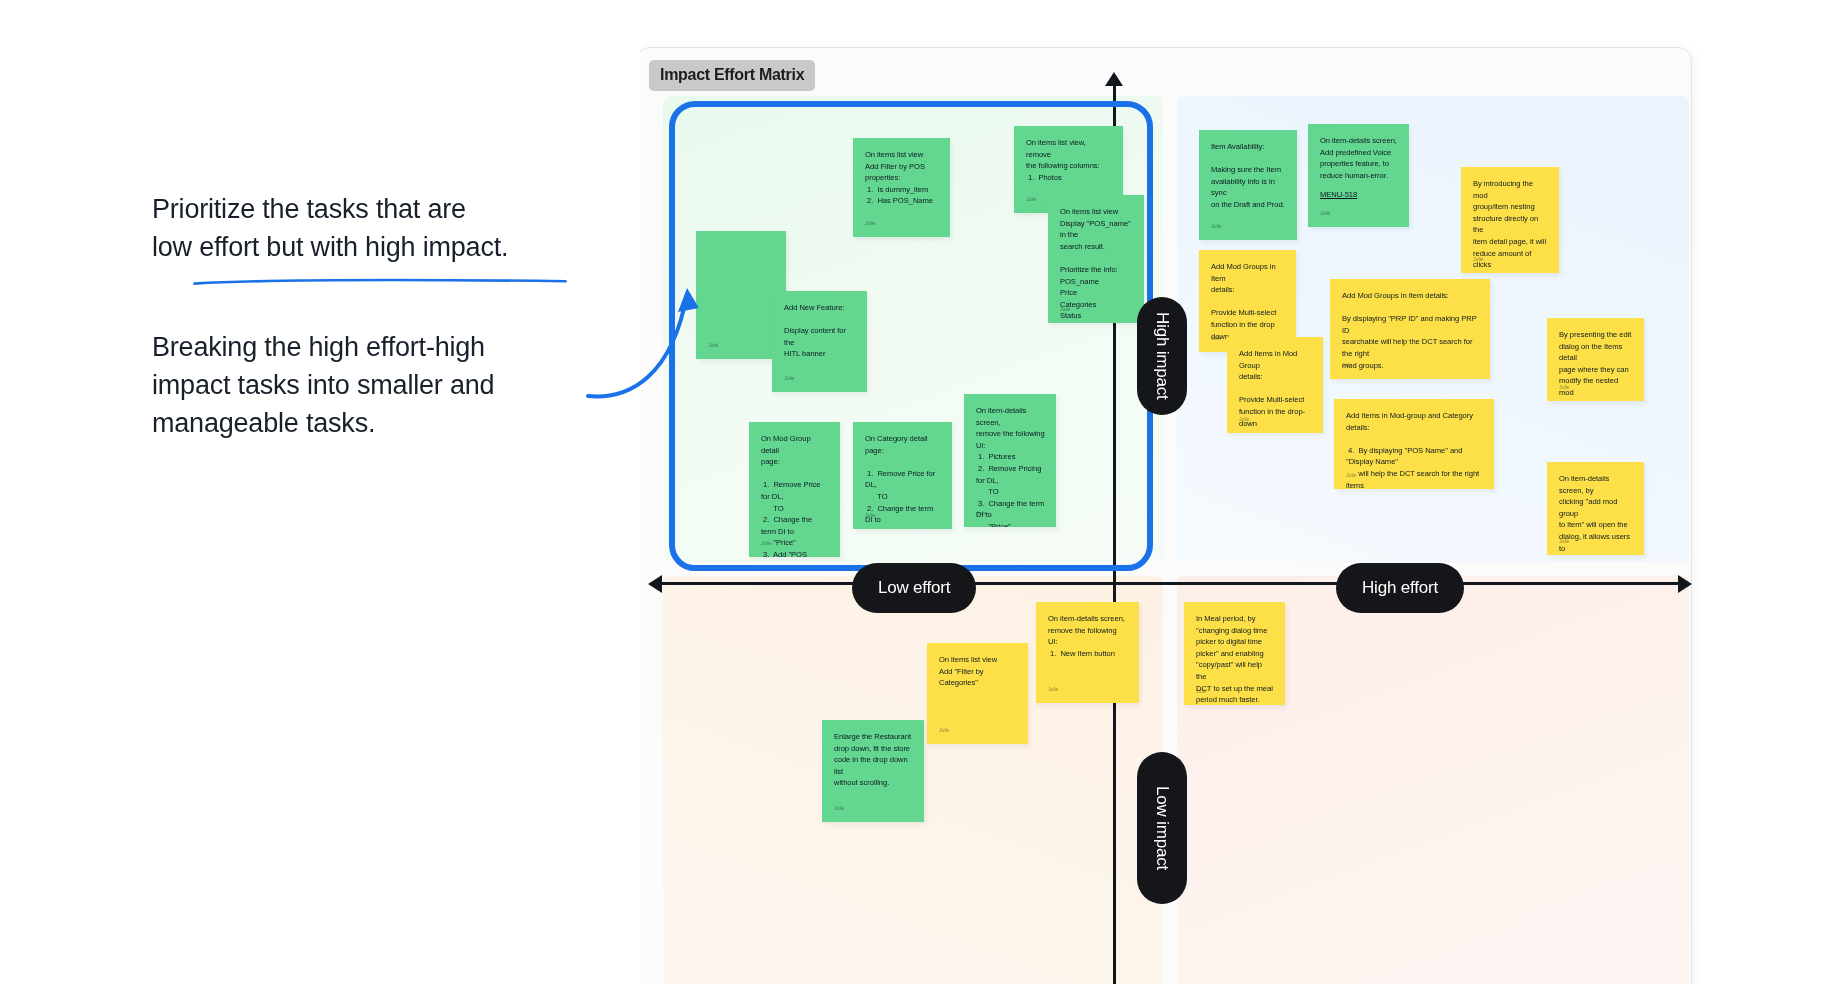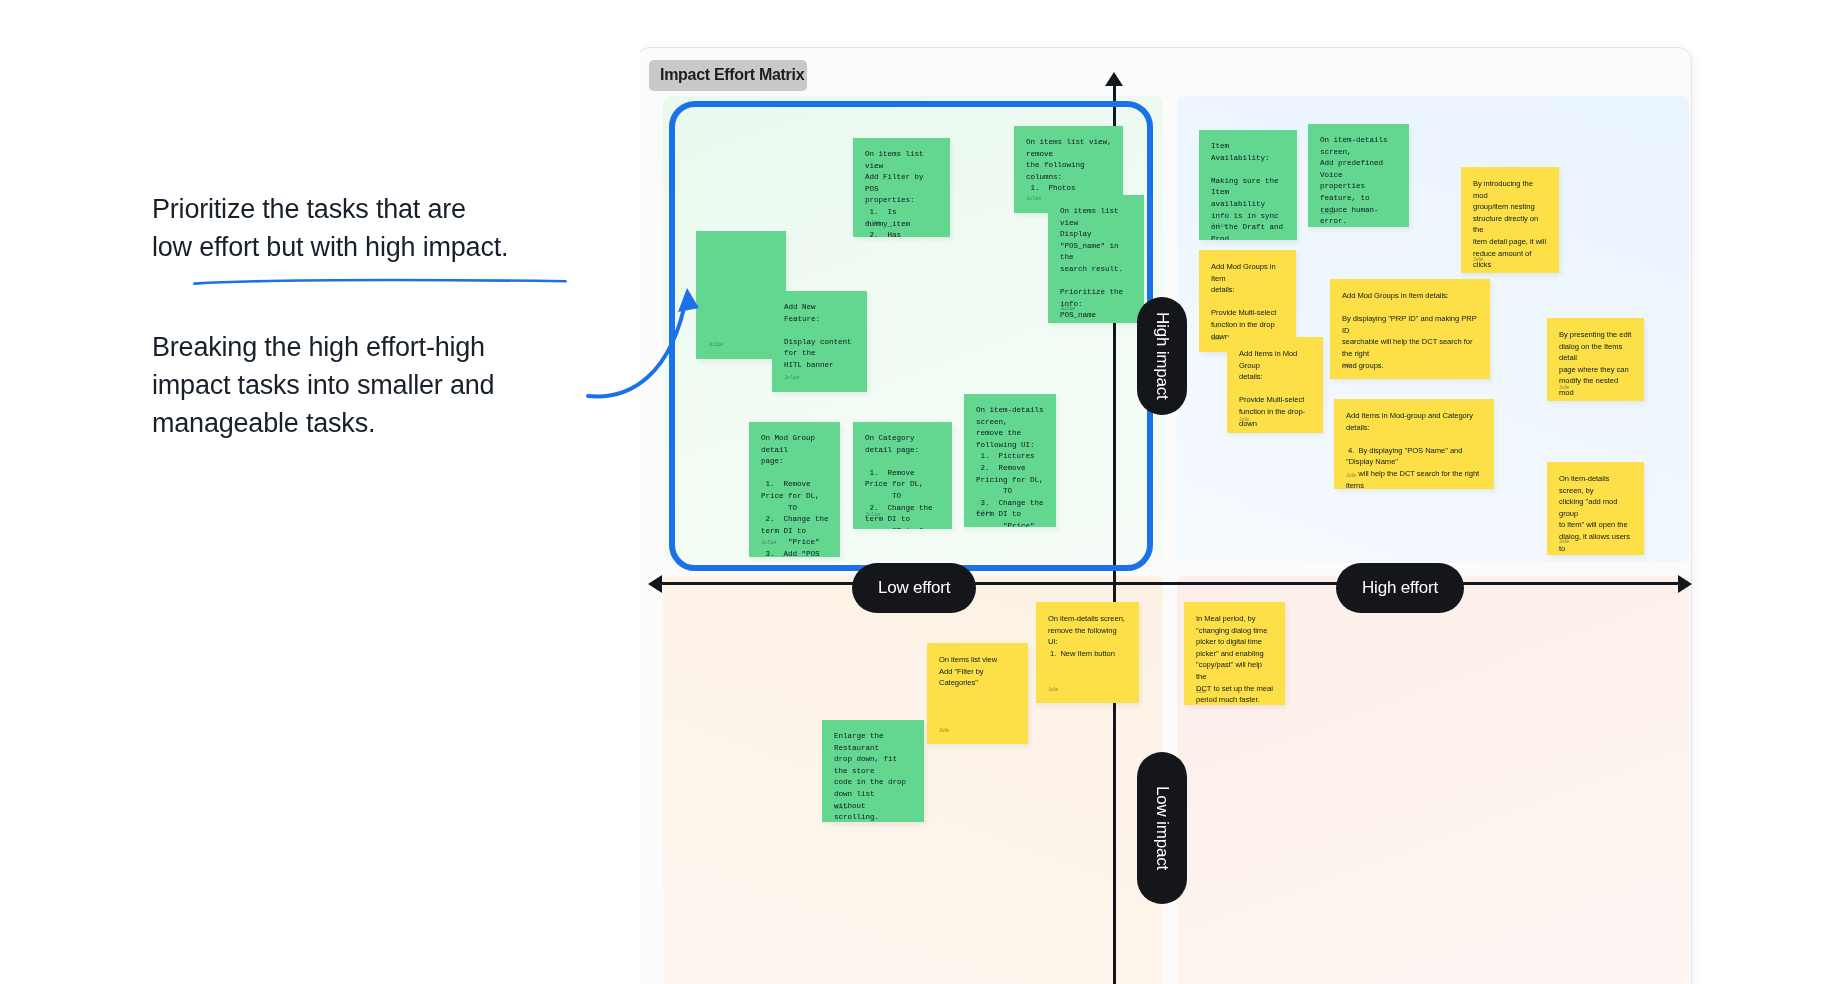--- a/index.html
+++ b/index.html
@@ -43,7 +43,7 @@
     position: absolute; left: 12px; top: 12px;
     background: #c9c9c9; color: #1d1d1d;
     font-size: 16px; font-weight: bold;
-    padding: 6px 3px 7px 11px; border-radius: 5px;
+    padding: 6px 11px 7px 11px; border-radius: 5px;
     letter-spacing: -0.3px;
     z-index: 40;
   }

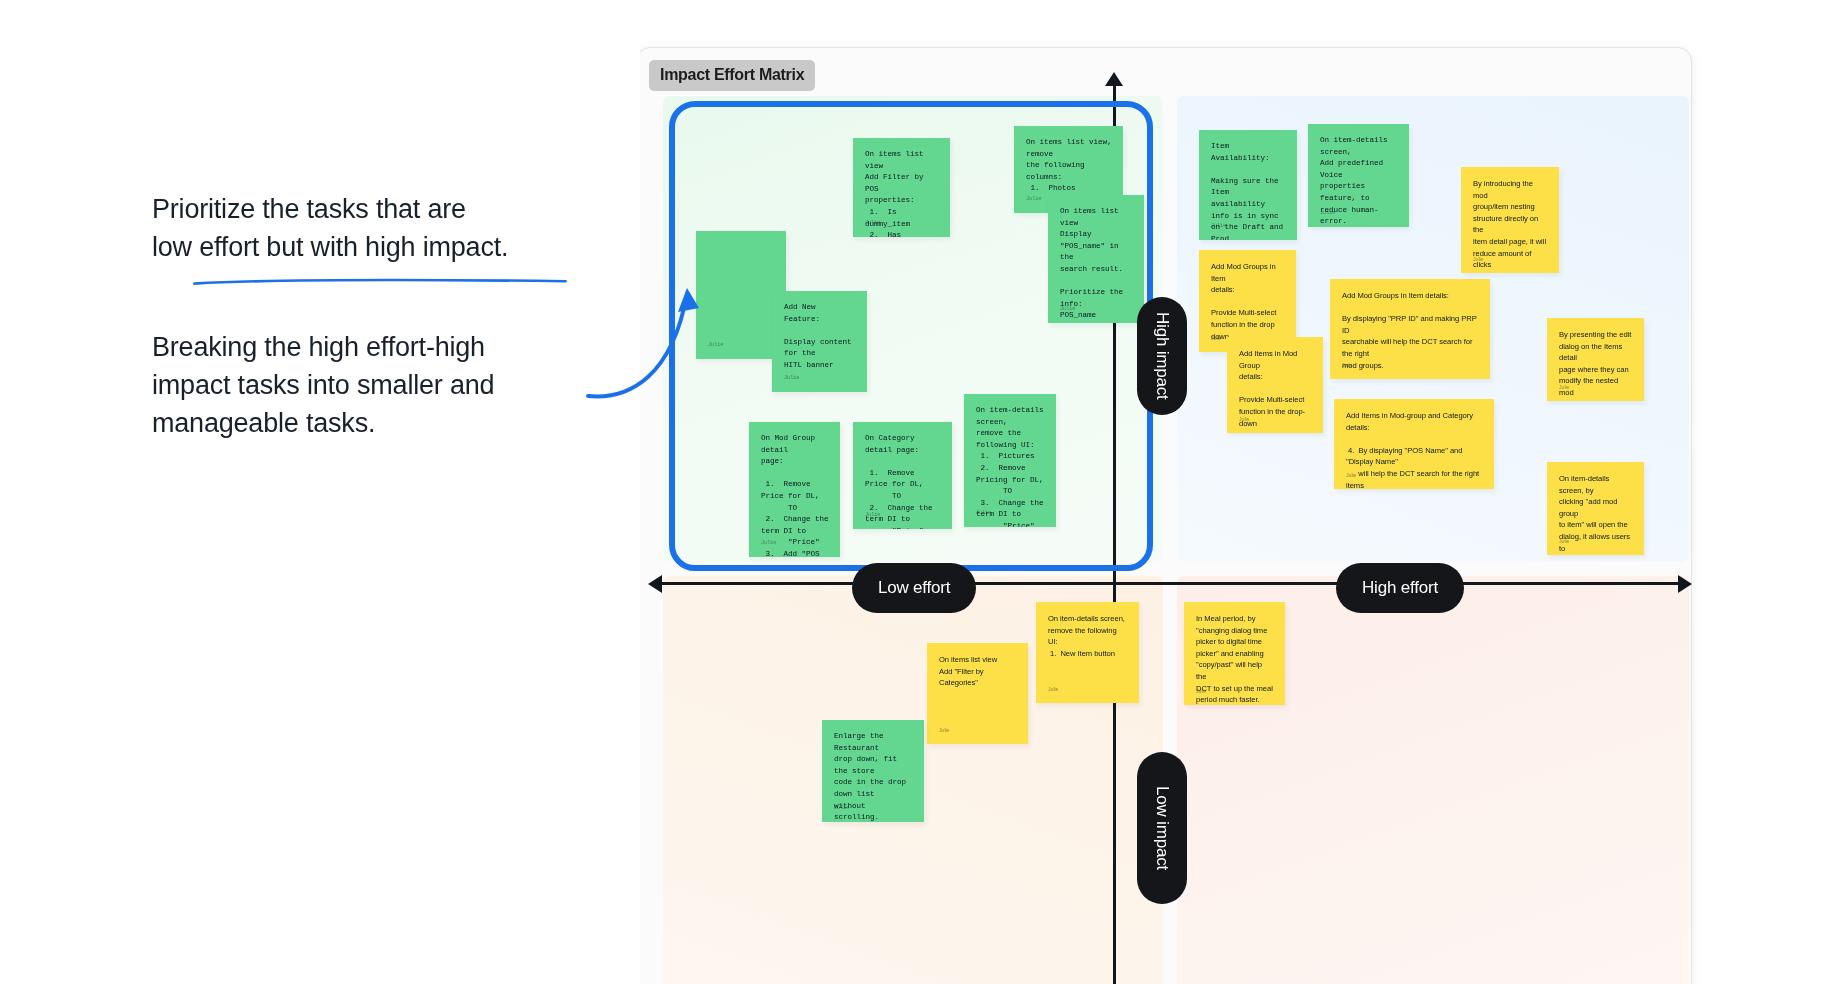--- a/index.html
+++ b/index.html
@@ -112,7 +112,7 @@
     box-shadow: 2px 3px 5px rgba(0,0,0,0.06);
     overflow: hidden;
   }
-  .note.green { background: #63d68f; font-family: Liberation Mono, monospace; }
+  .note.green { background: #63d68f; }
   .note.blue  { background: #fde047; }
   .note .nbody { white-space: pre-wrap; }
   .note .nlink {

